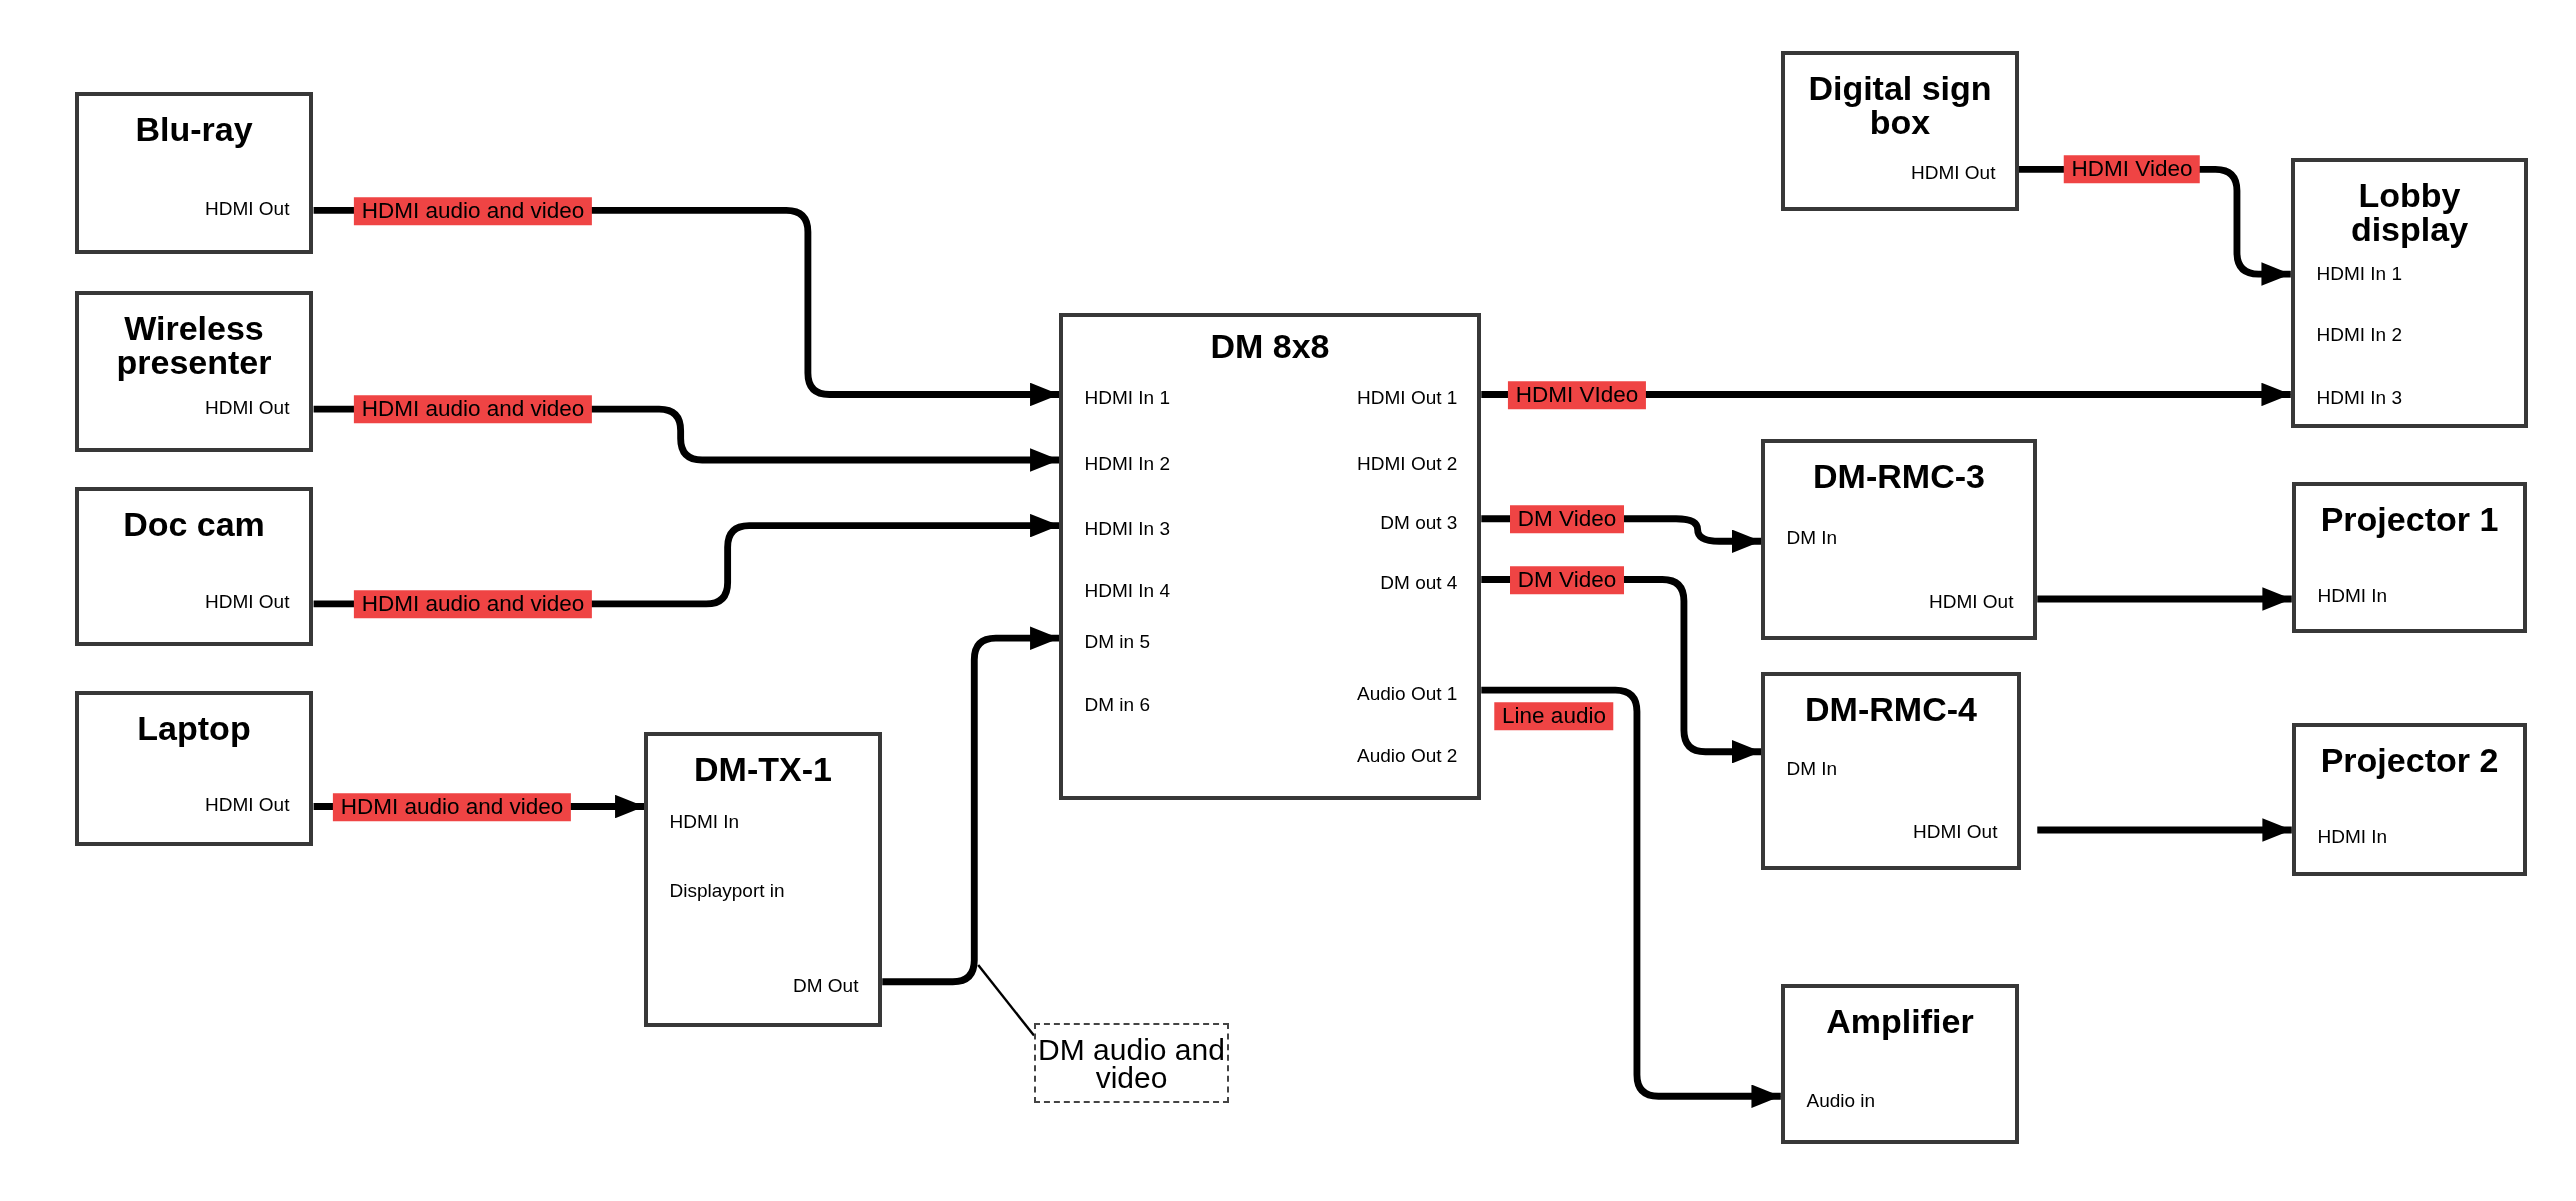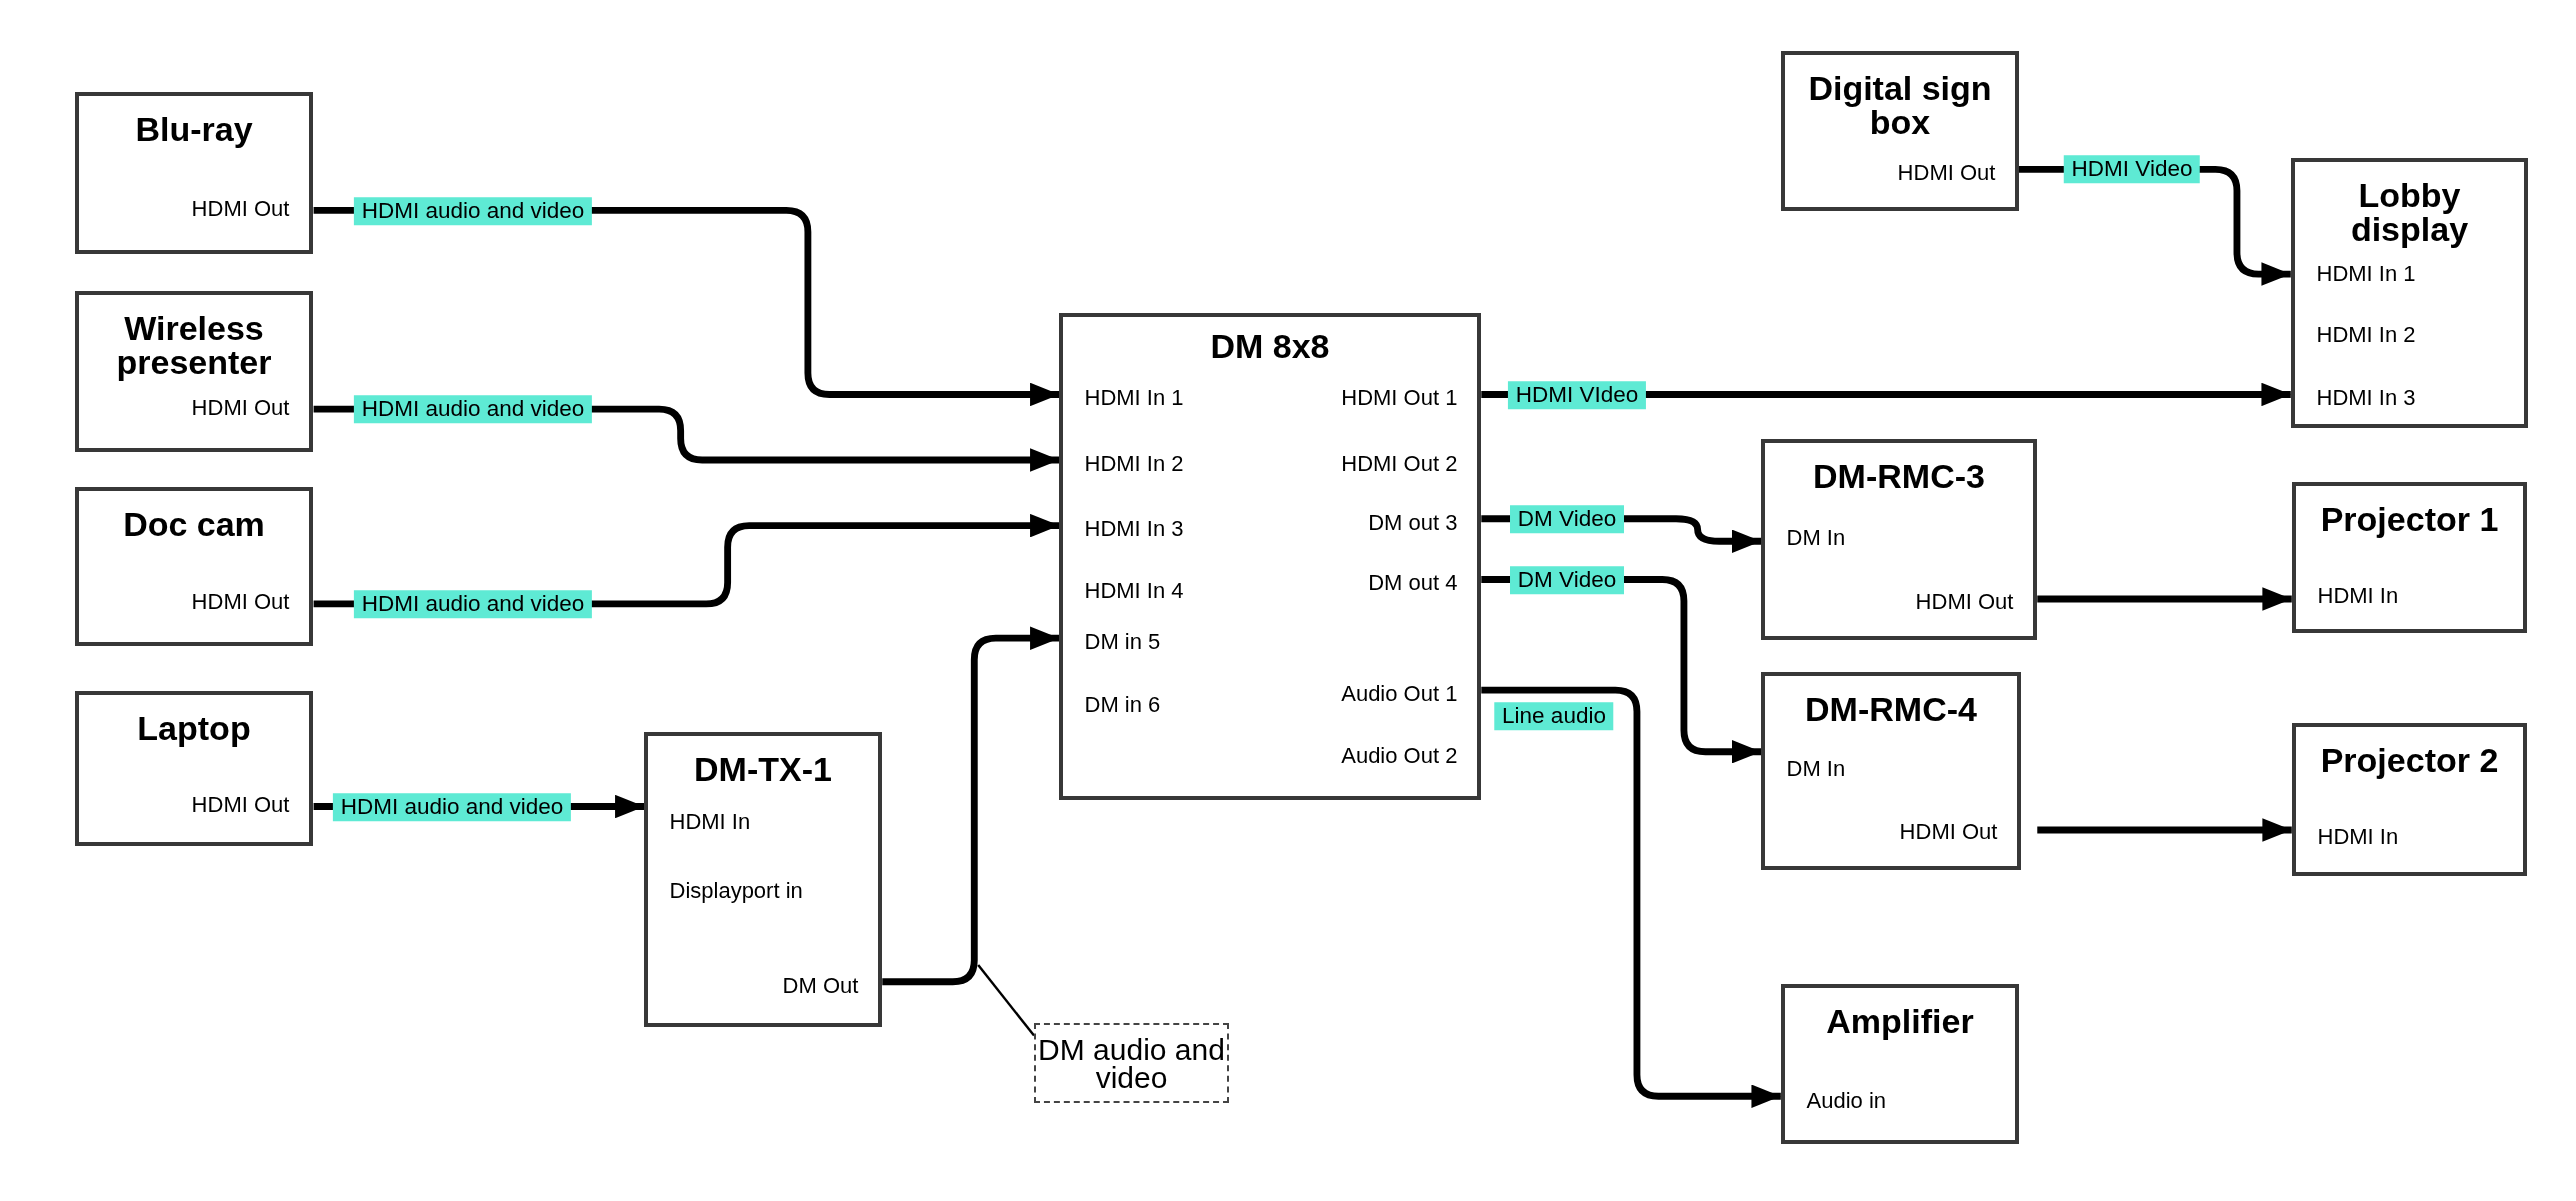--- a/index.html
+++ b/index.html
@@ -29,7 +29,7 @@
   }
   .port{
     position:absolute;
-    font-size:22px;
+    font-size:19px;
     line-height:25.5px;
     transform:translateY(-50%);
     white-space:nowrap;

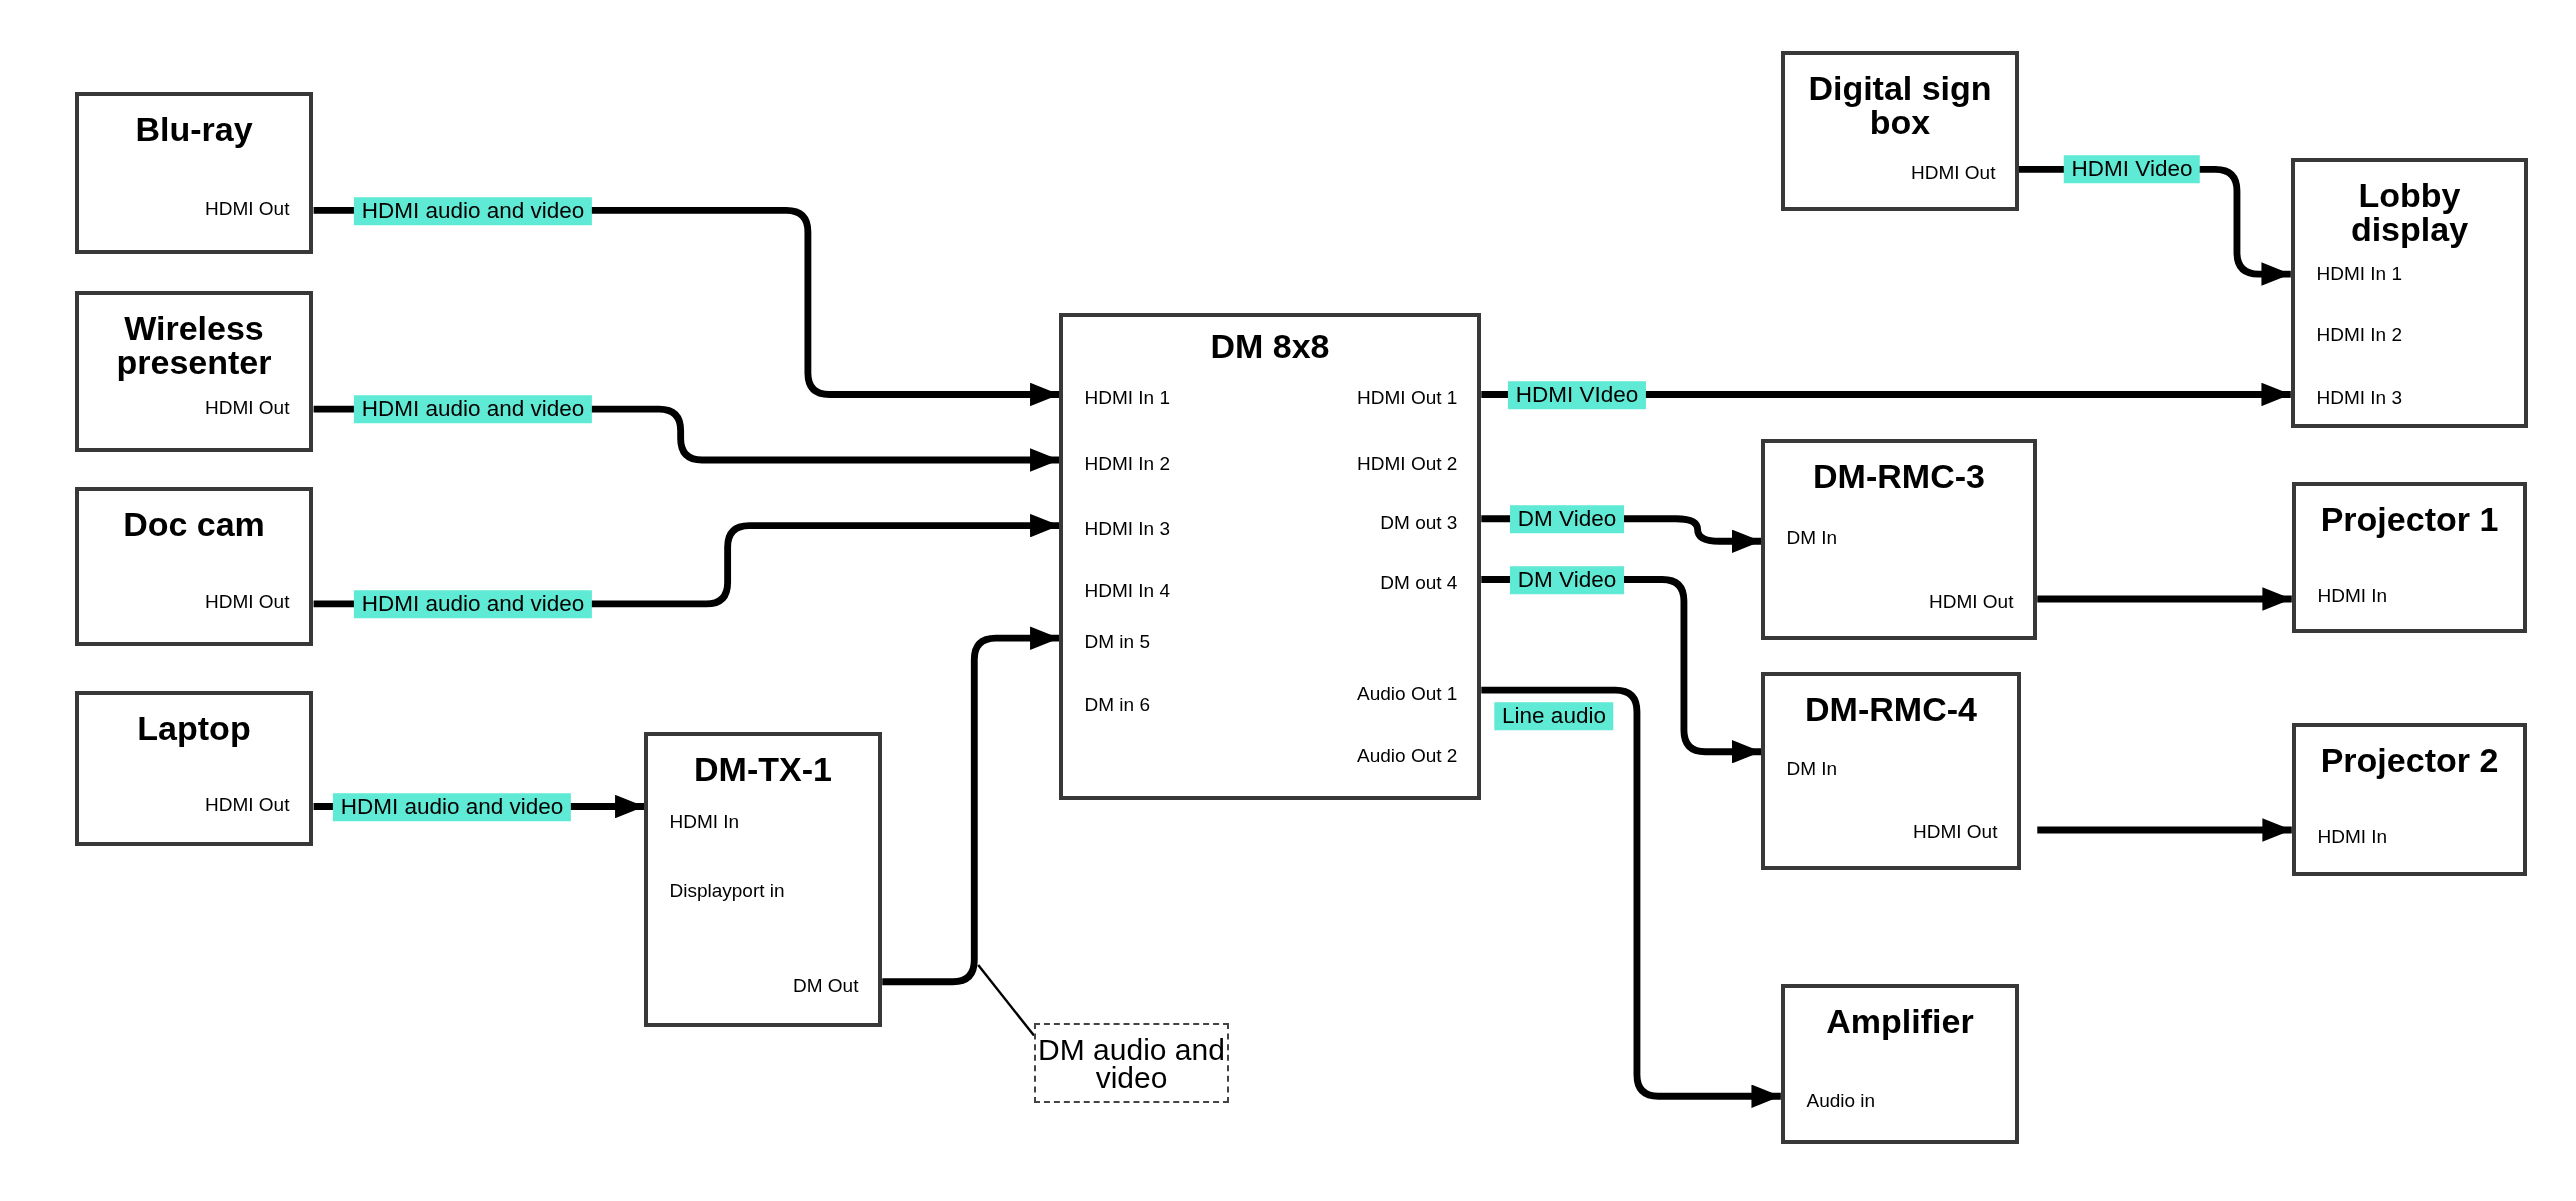--- a/index.html
+++ b/index.html
@@ -39,7 +39,7 @@
   .edge-label{
     position:absolute;
     transform:translate(-50%,-50%);
-    background:#5eead4;
+    background:#ef4444;
     font-size:22.5px;
     line-height:25.5px;
     padding:1px 7.8px;

